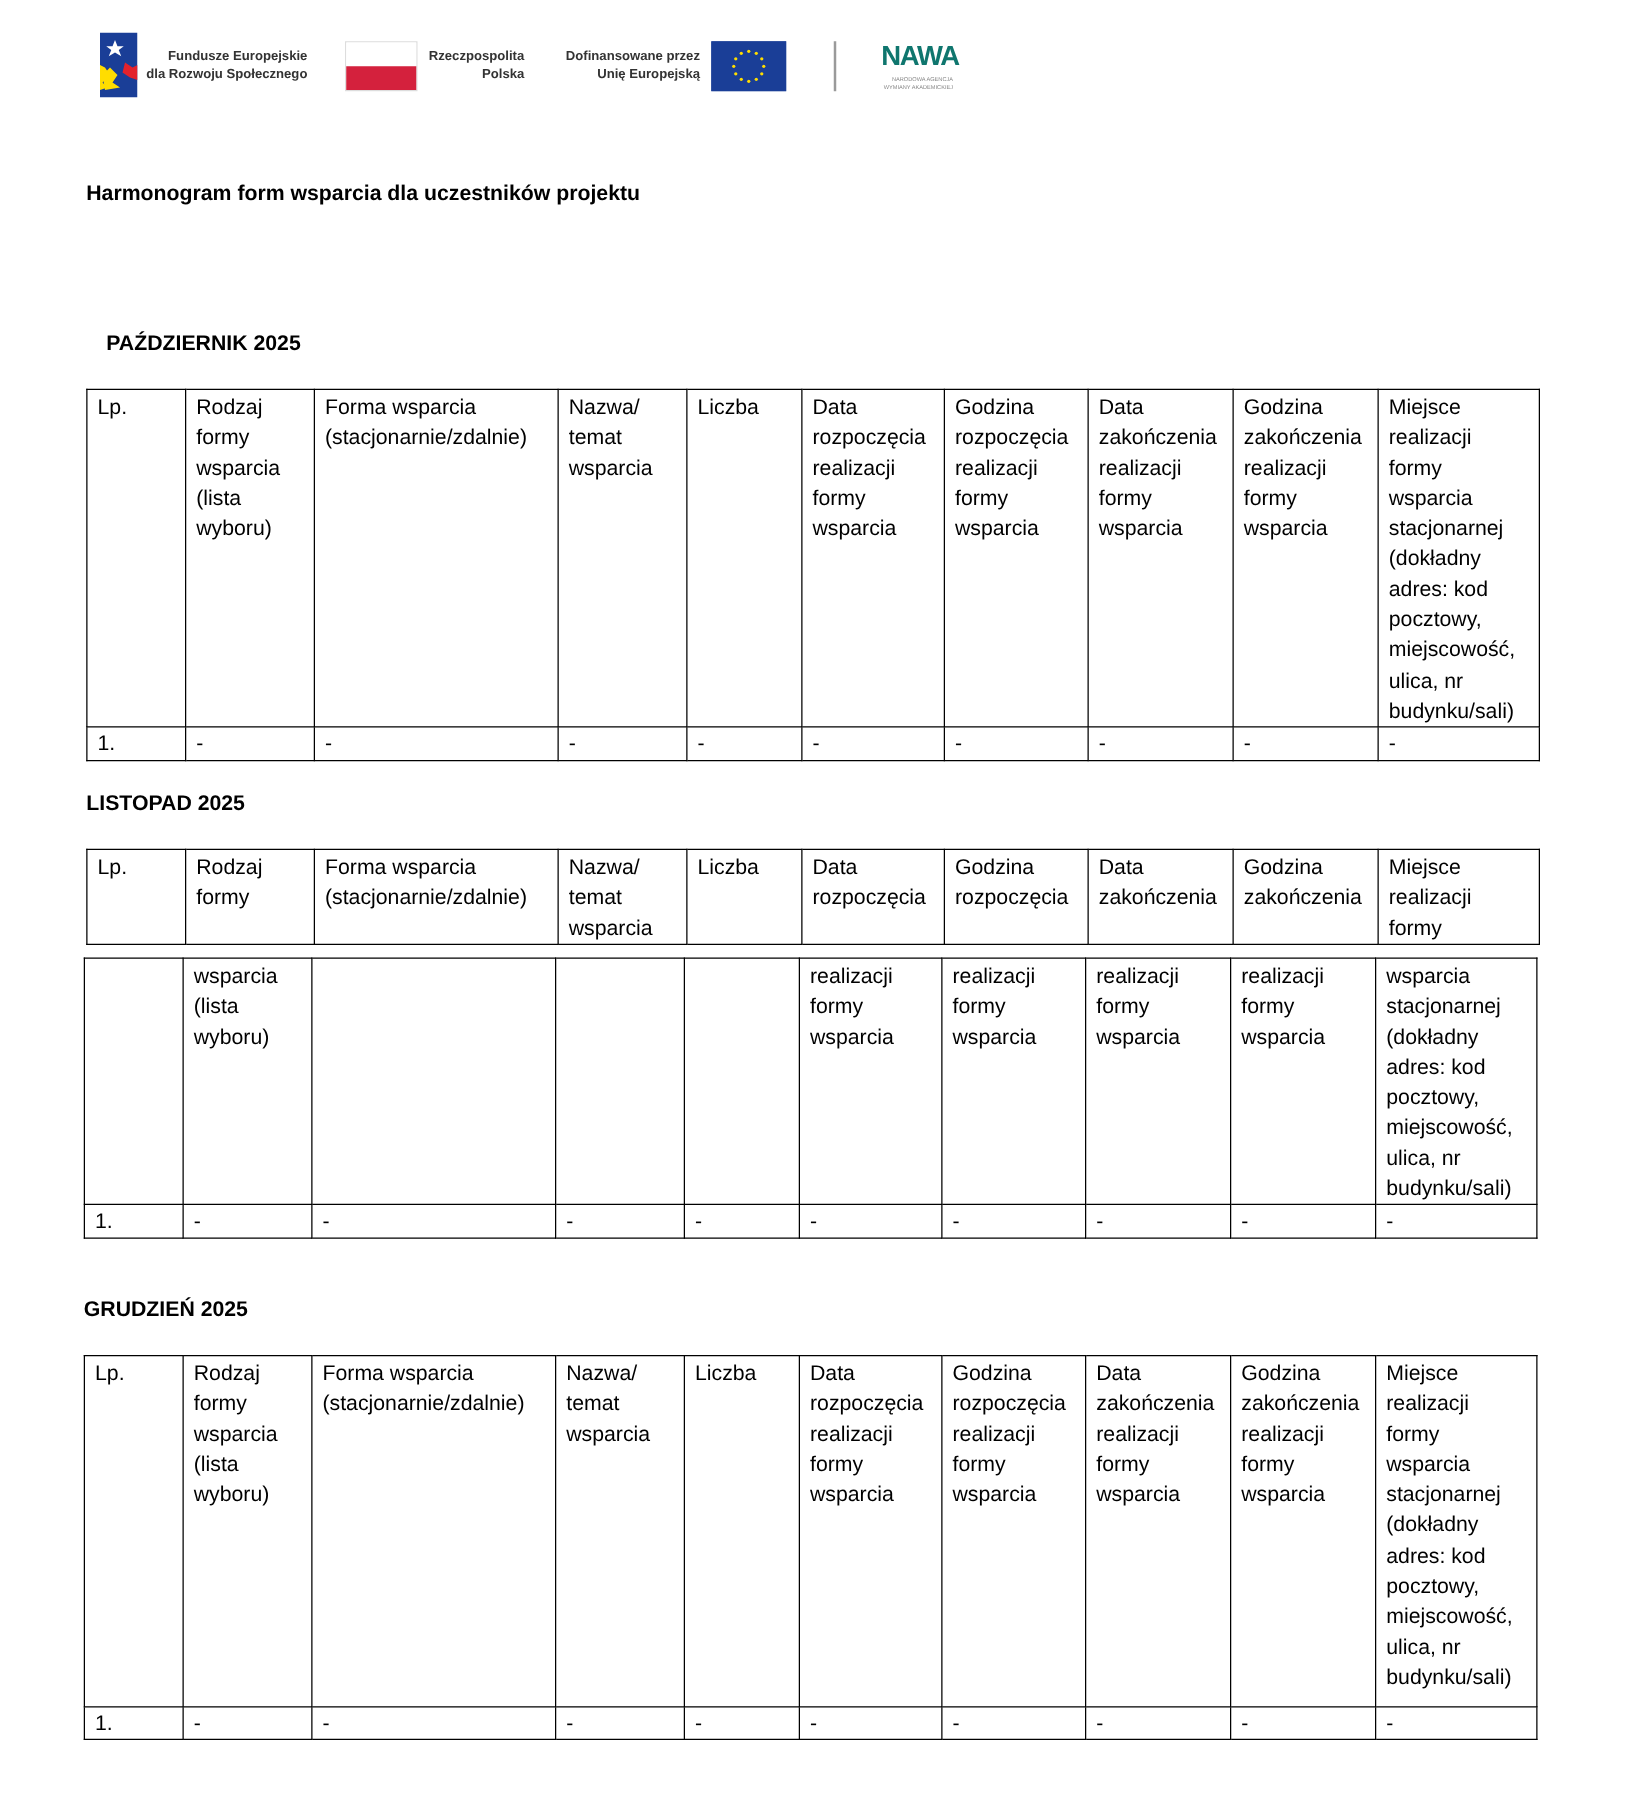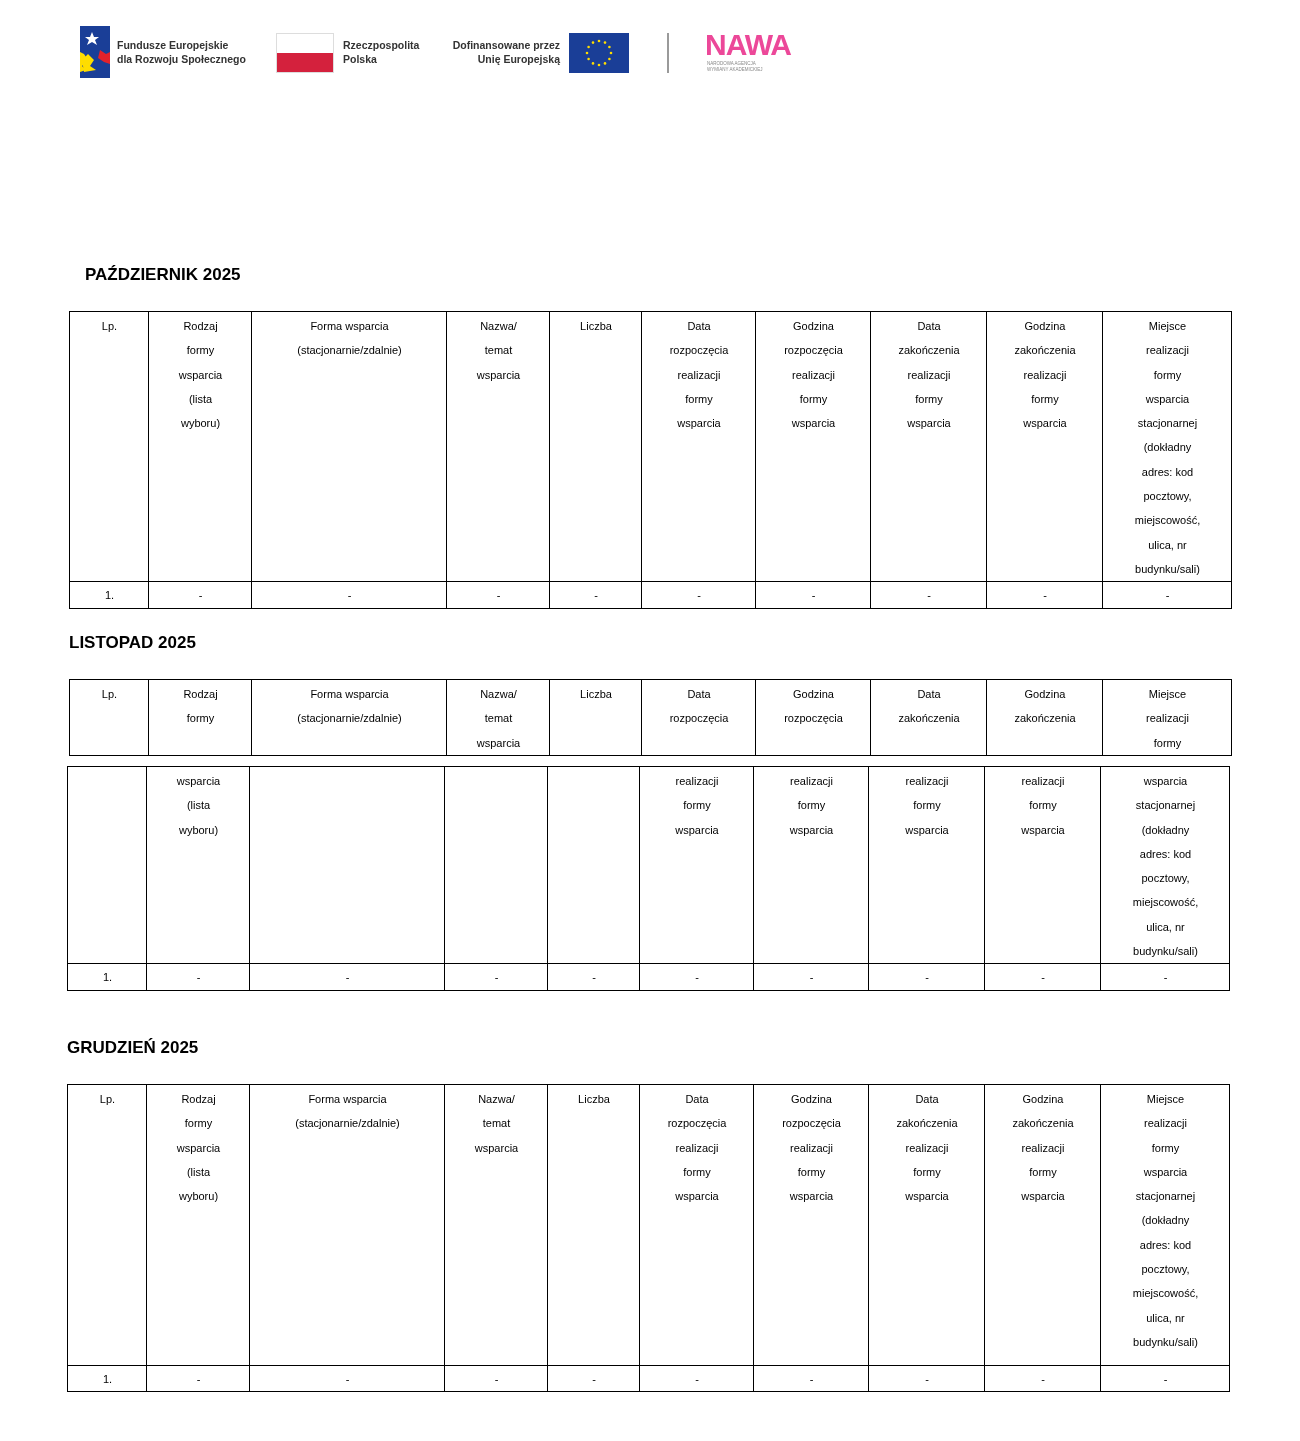--- a/index.html
+++ b/index.html
@@ -7,7 +7,7 @@
     width: 1300px; height: 1441px; position: relative; overflow: hidden;
     font-family: "Liberation Sans", sans-serif; color: #000;
   }
-  .abs { position: absolute; }
+  .abs { position: absolute; text-align: right; }
 
   
   .logo-fe { left: 80px; top: 26px; width: 30px; height: 52px; }

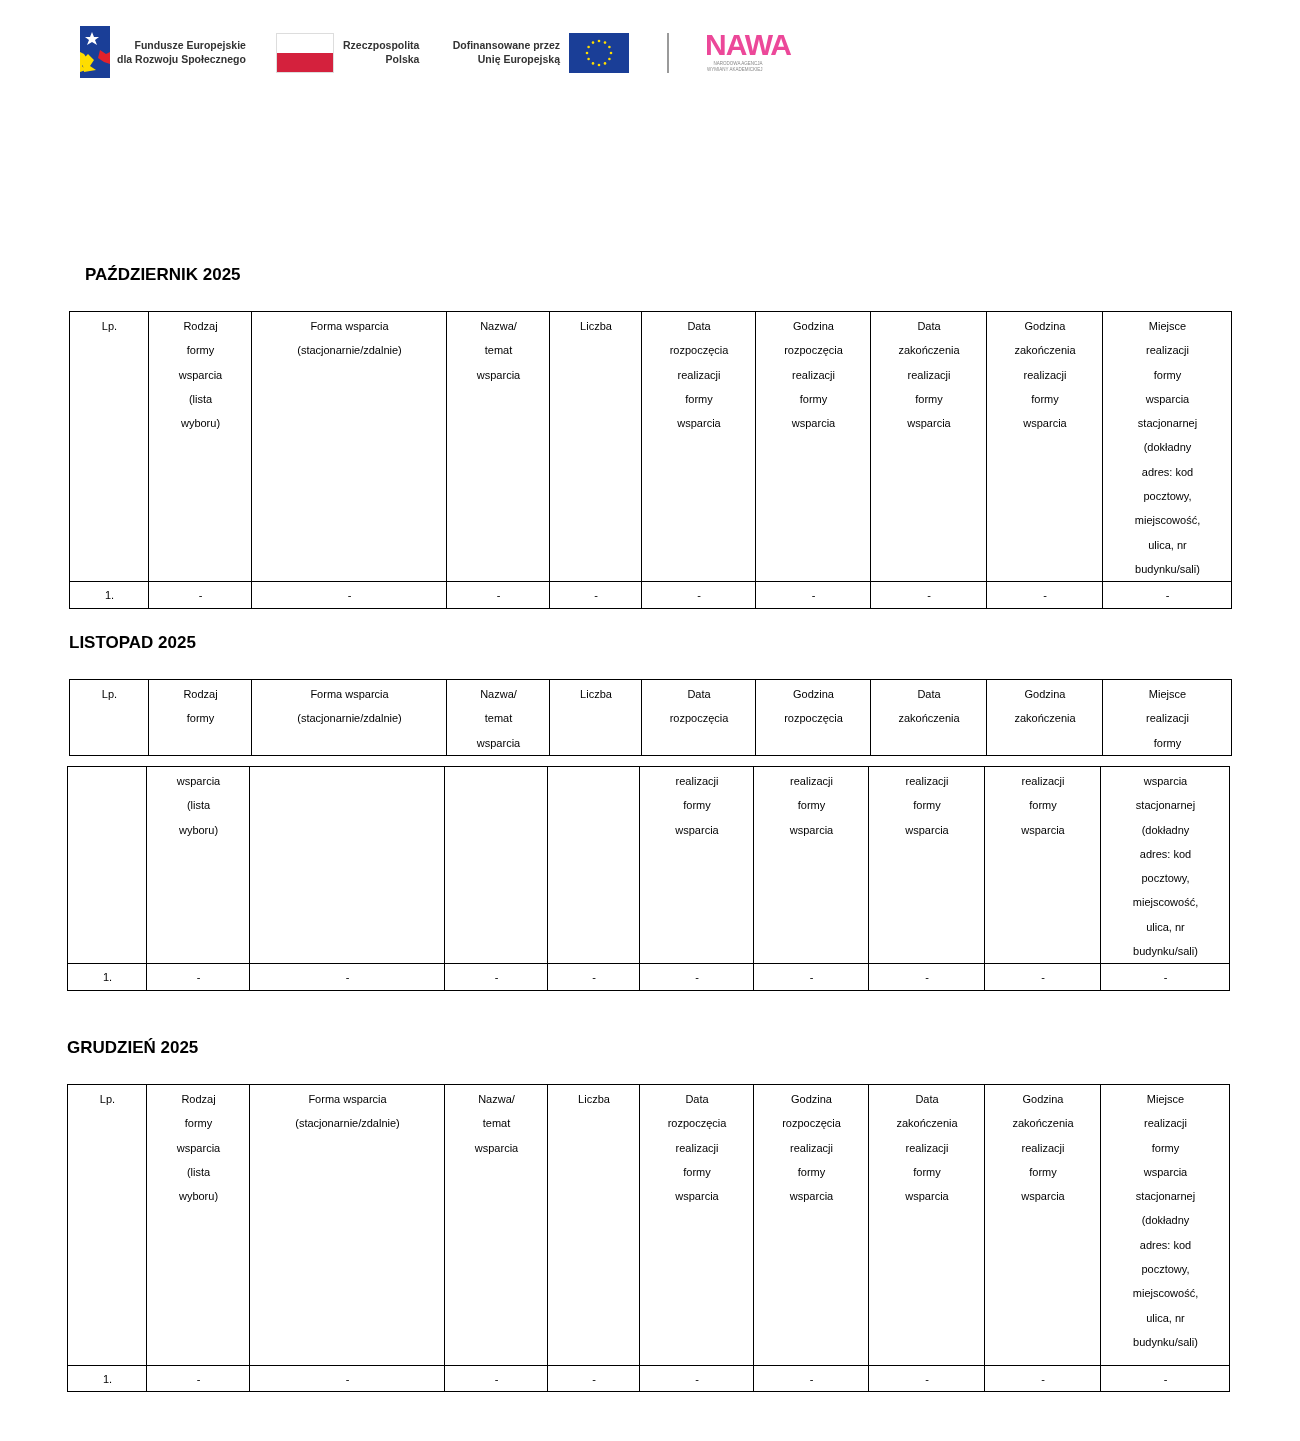--- a/index.html
+++ b/index.html
@@ -19,7 +19,7 @@
   .logo-eu-text { left: 440px; top: 38px; width: 120px; text-align: right; font-size: 10.5px; line-height: 14px; font-weight: bold; color: #333; }
   .logo-eu-flag { left: 569px; top: 33px; width: 60px; height: 40px; background: #1a3e97; }
   .logo-sep { left: 667px; top: 33px; width: 2px; height: 40px; background: #9a9a9a; }
-  .logo-nava { left: 705px; top: 30px; font-size: 30px; line-height: 30px; font-weight: bold; color: #ec4899; letter-spacing: -1px; }
+  .logo-nava { left: 705px; top: 30px; font-size: 22px; line-height: 30px; font-weight: bold; color: #0f766e; letter-spacing: -1px; }
   .logo-nava-sub { left: 707px; top: 61px; font-size: 4.5px; line-height: 6px; color: #888; }
 
   

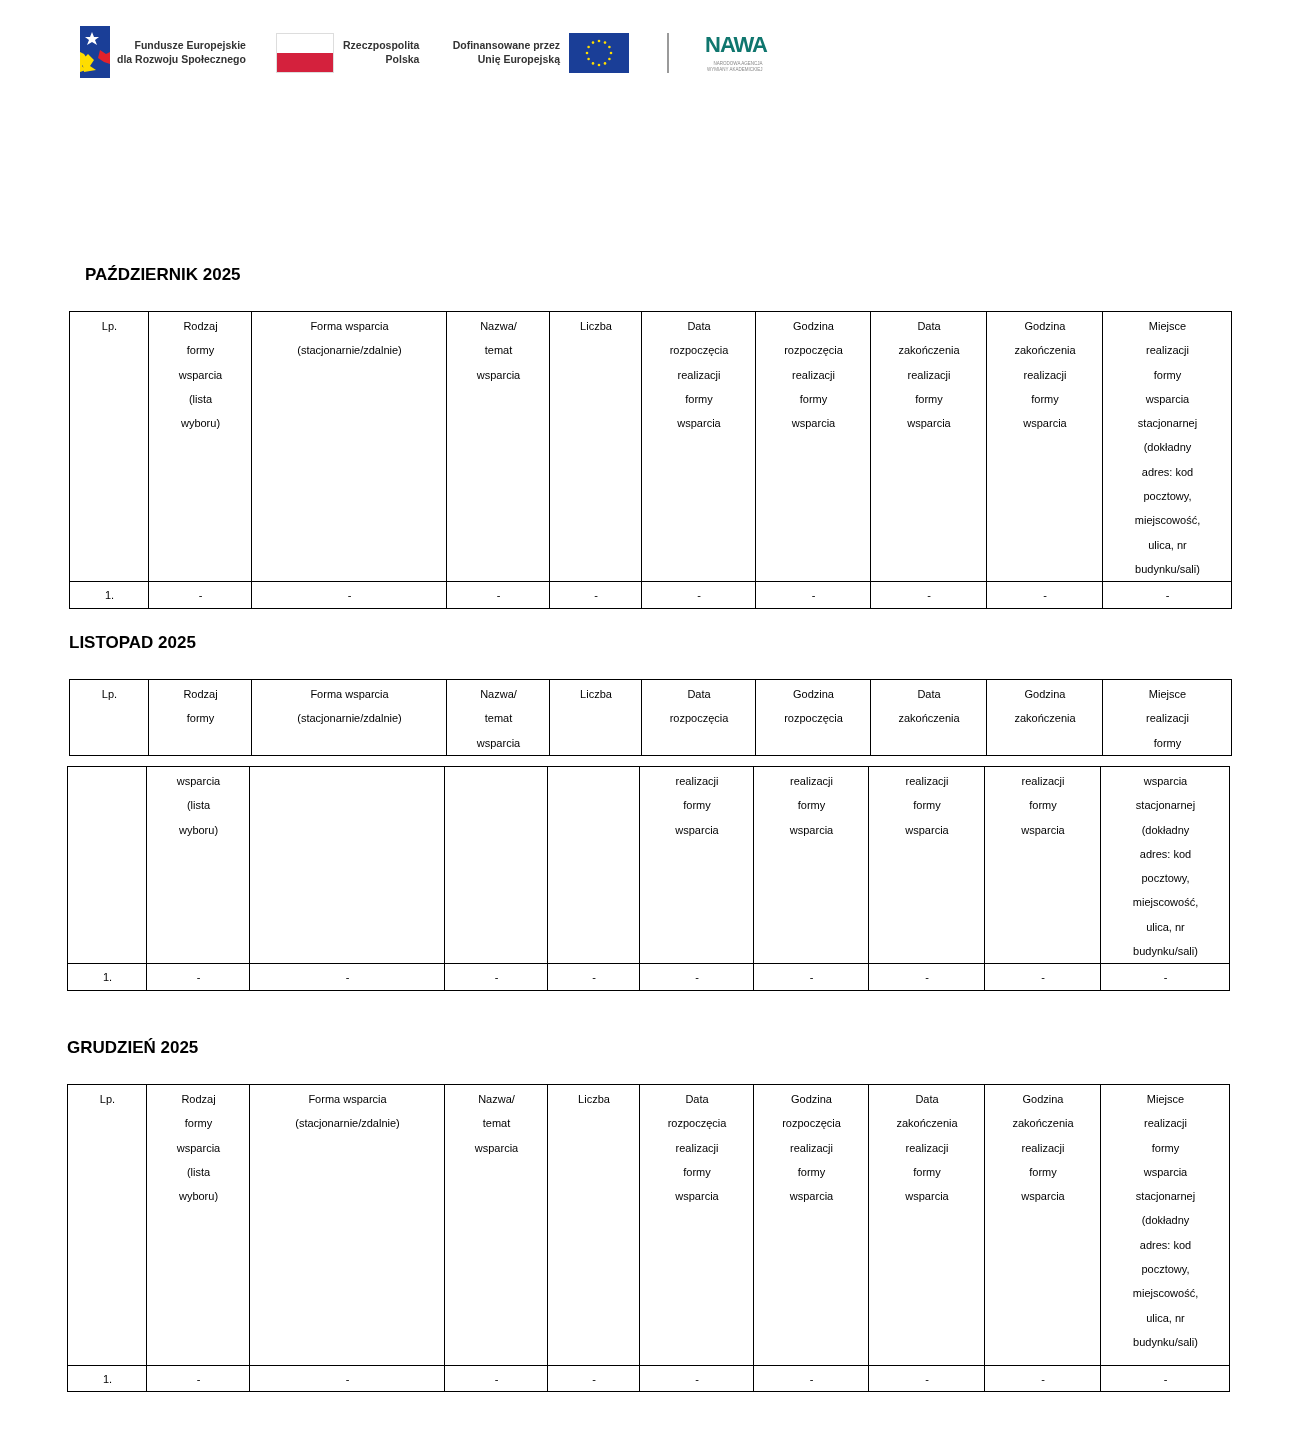--- a/index.html
+++ b/index.html
@@ -90,6 +90,7 @@
 </div>
 
 <div class="abs doc-head">
+  <div class="title">Harmonogram form wsparcia dla uczestników projektu</div>
 </div>
 
 <div class="abs month" style="left:85px; top:264px;">PAŹDZIERNIK 2025</div>

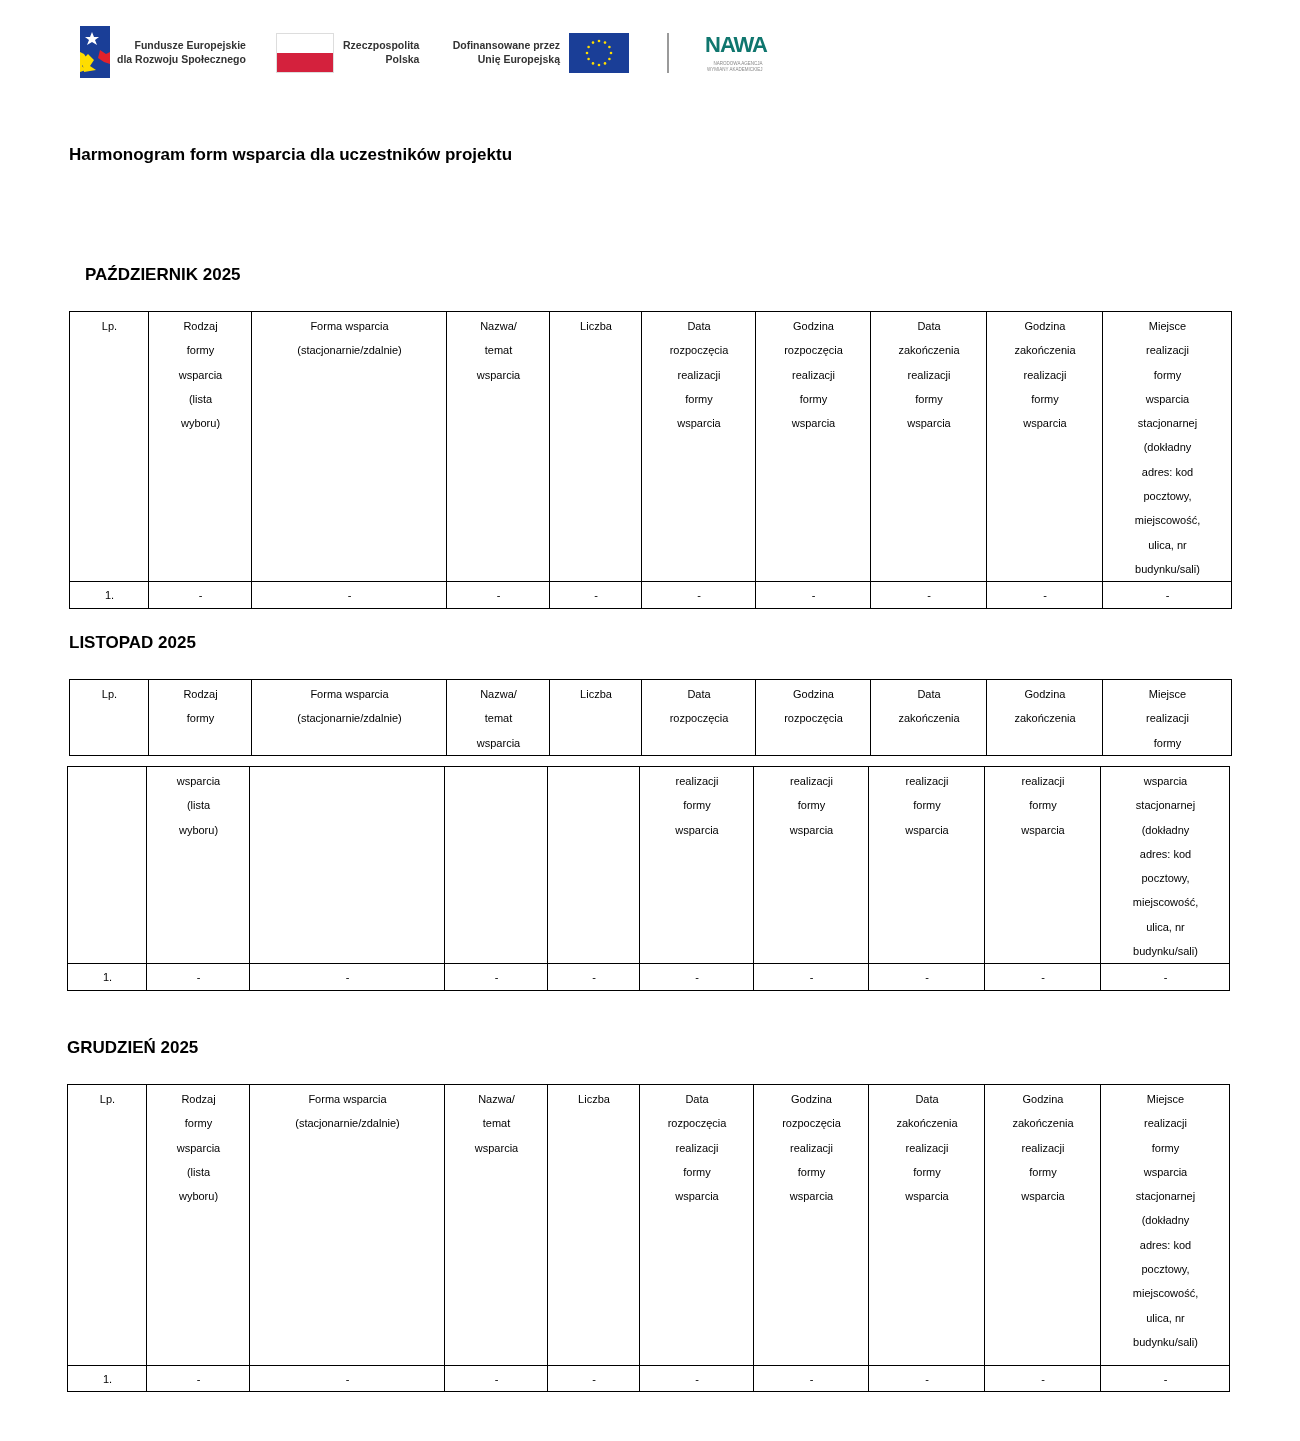--- a/index.html
+++ b/index.html
@@ -28,7 +28,7 @@
   .month { font-weight: bold; font-size: 17px; line-height: 22px; }
 
   
-  table.sched { position: absolute; border-collapse: collapse; table-layout: fixed; font-size: 11px; line-height: 24.3px; text-align: center; }
+  table.sched { position: absolute; border-collapse: collapse; table-layout: fixed; font-size: 17px; line-height: 24.3px; }
   table.sched td { border: 1.5px solid #000; vertical-align: top; padding: 2px 7px 0 8px; overflow: hidden; white-space: normal; }
   table.sched td.hdr { white-space: pre-line; }
   table.sched tr.datarow td { height: 22px; padding-top: 1px; }

